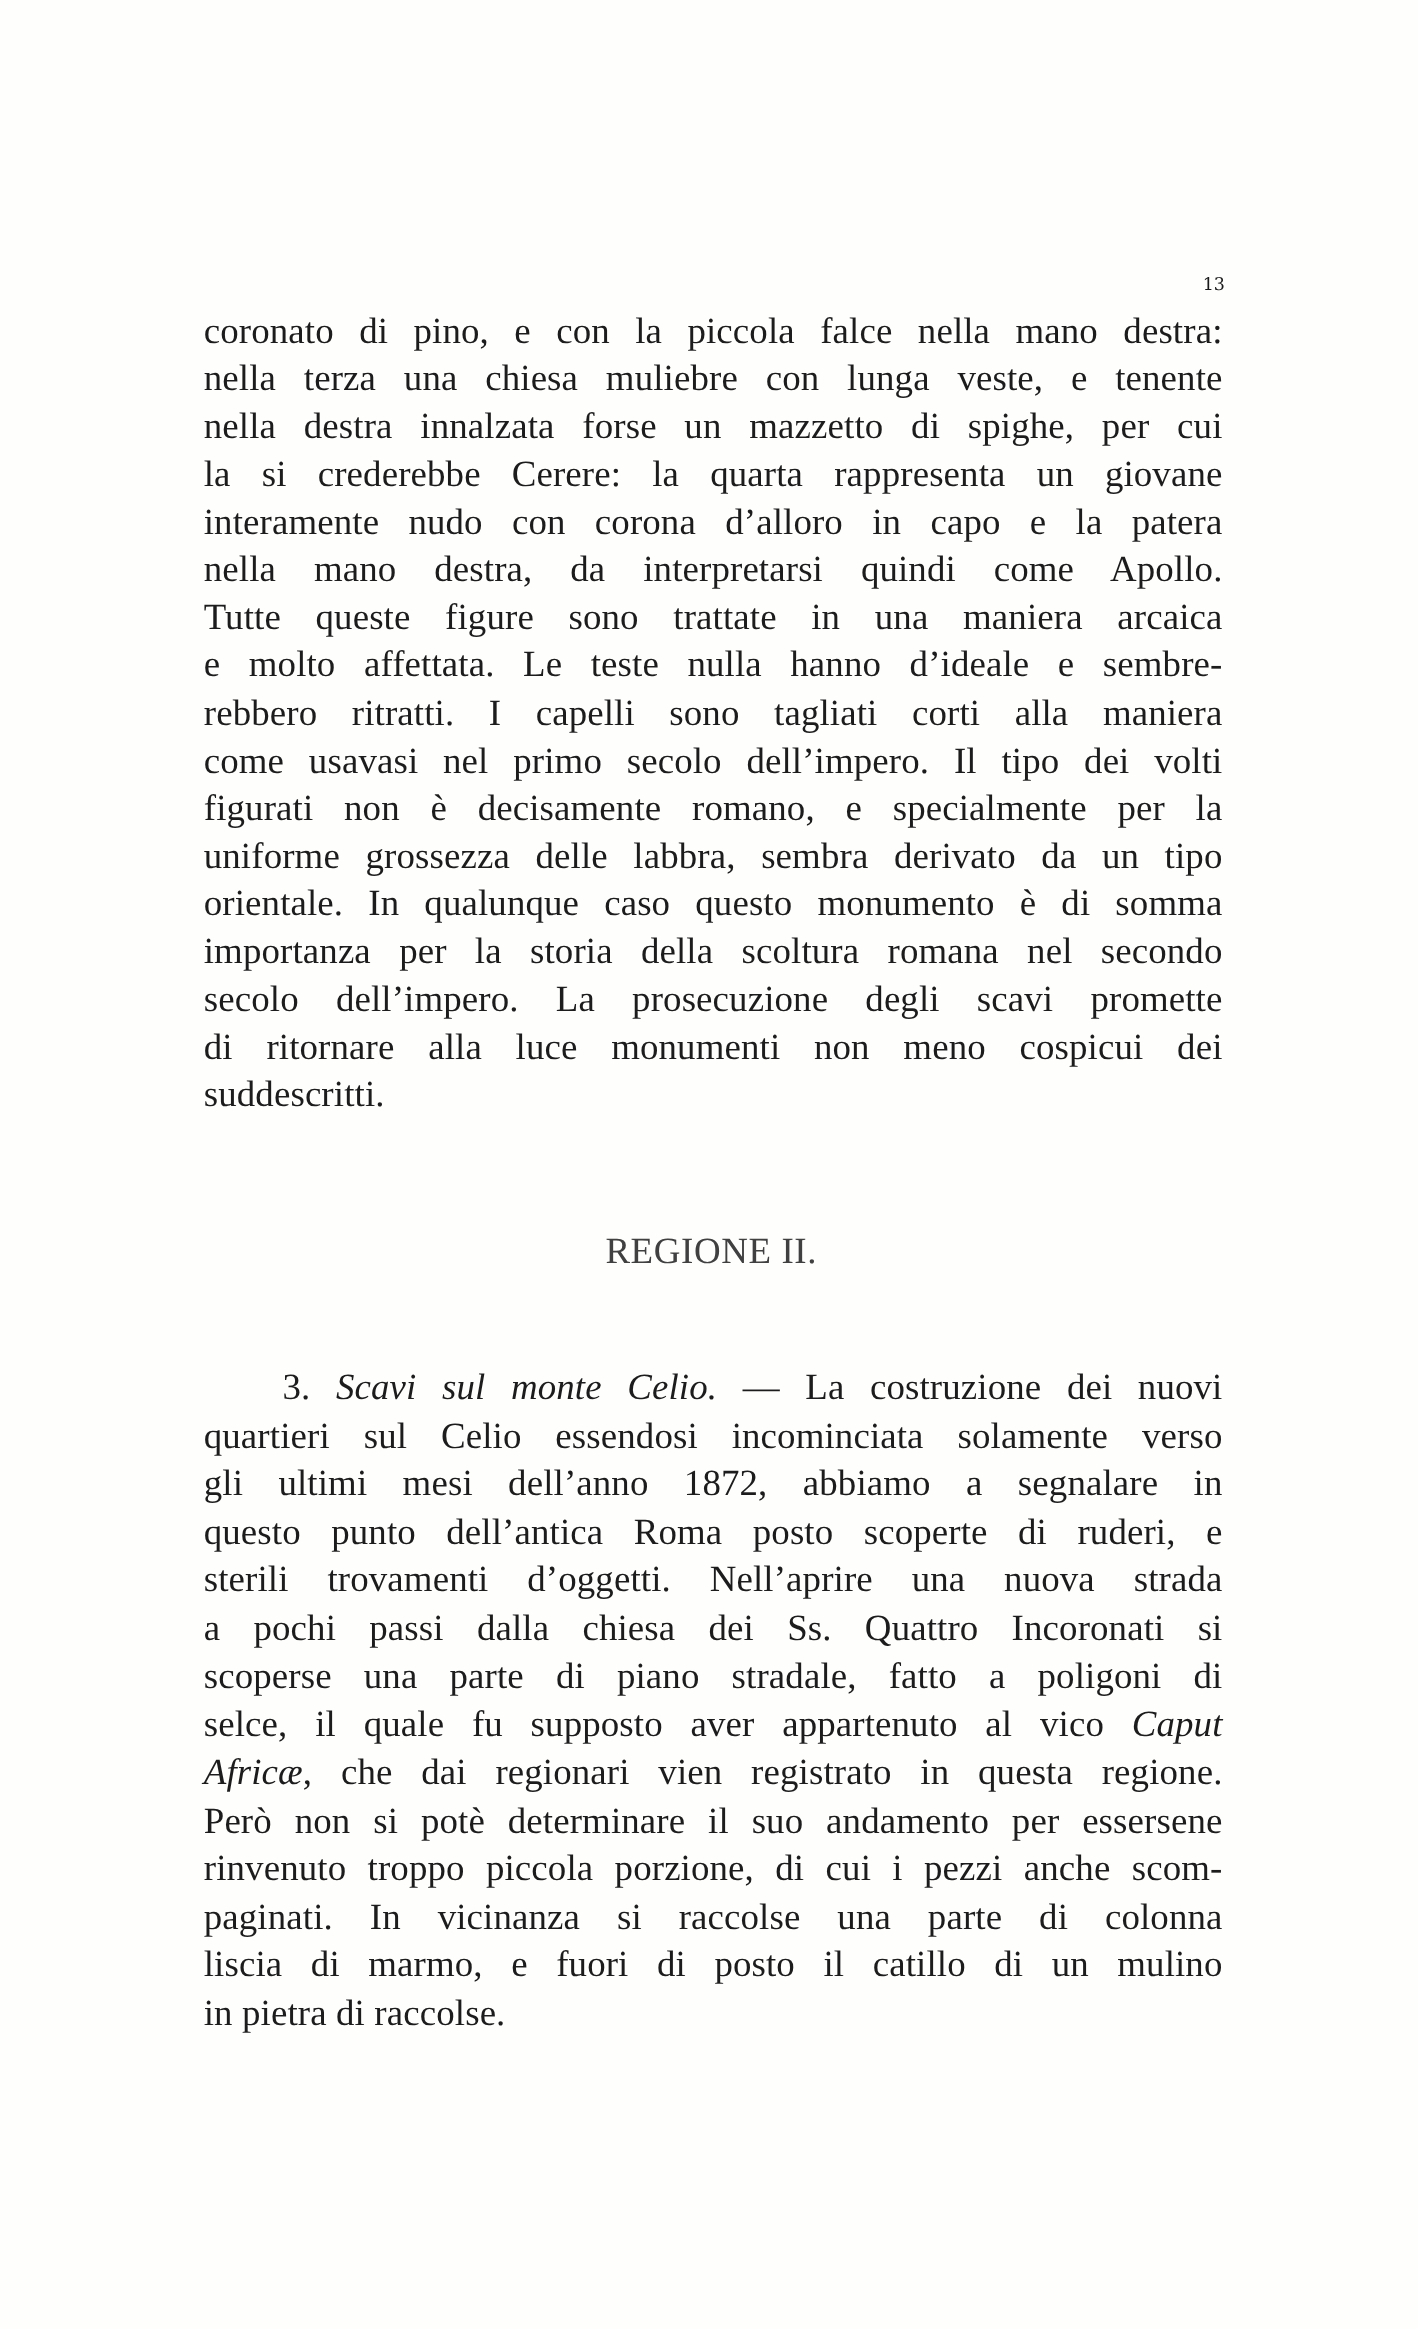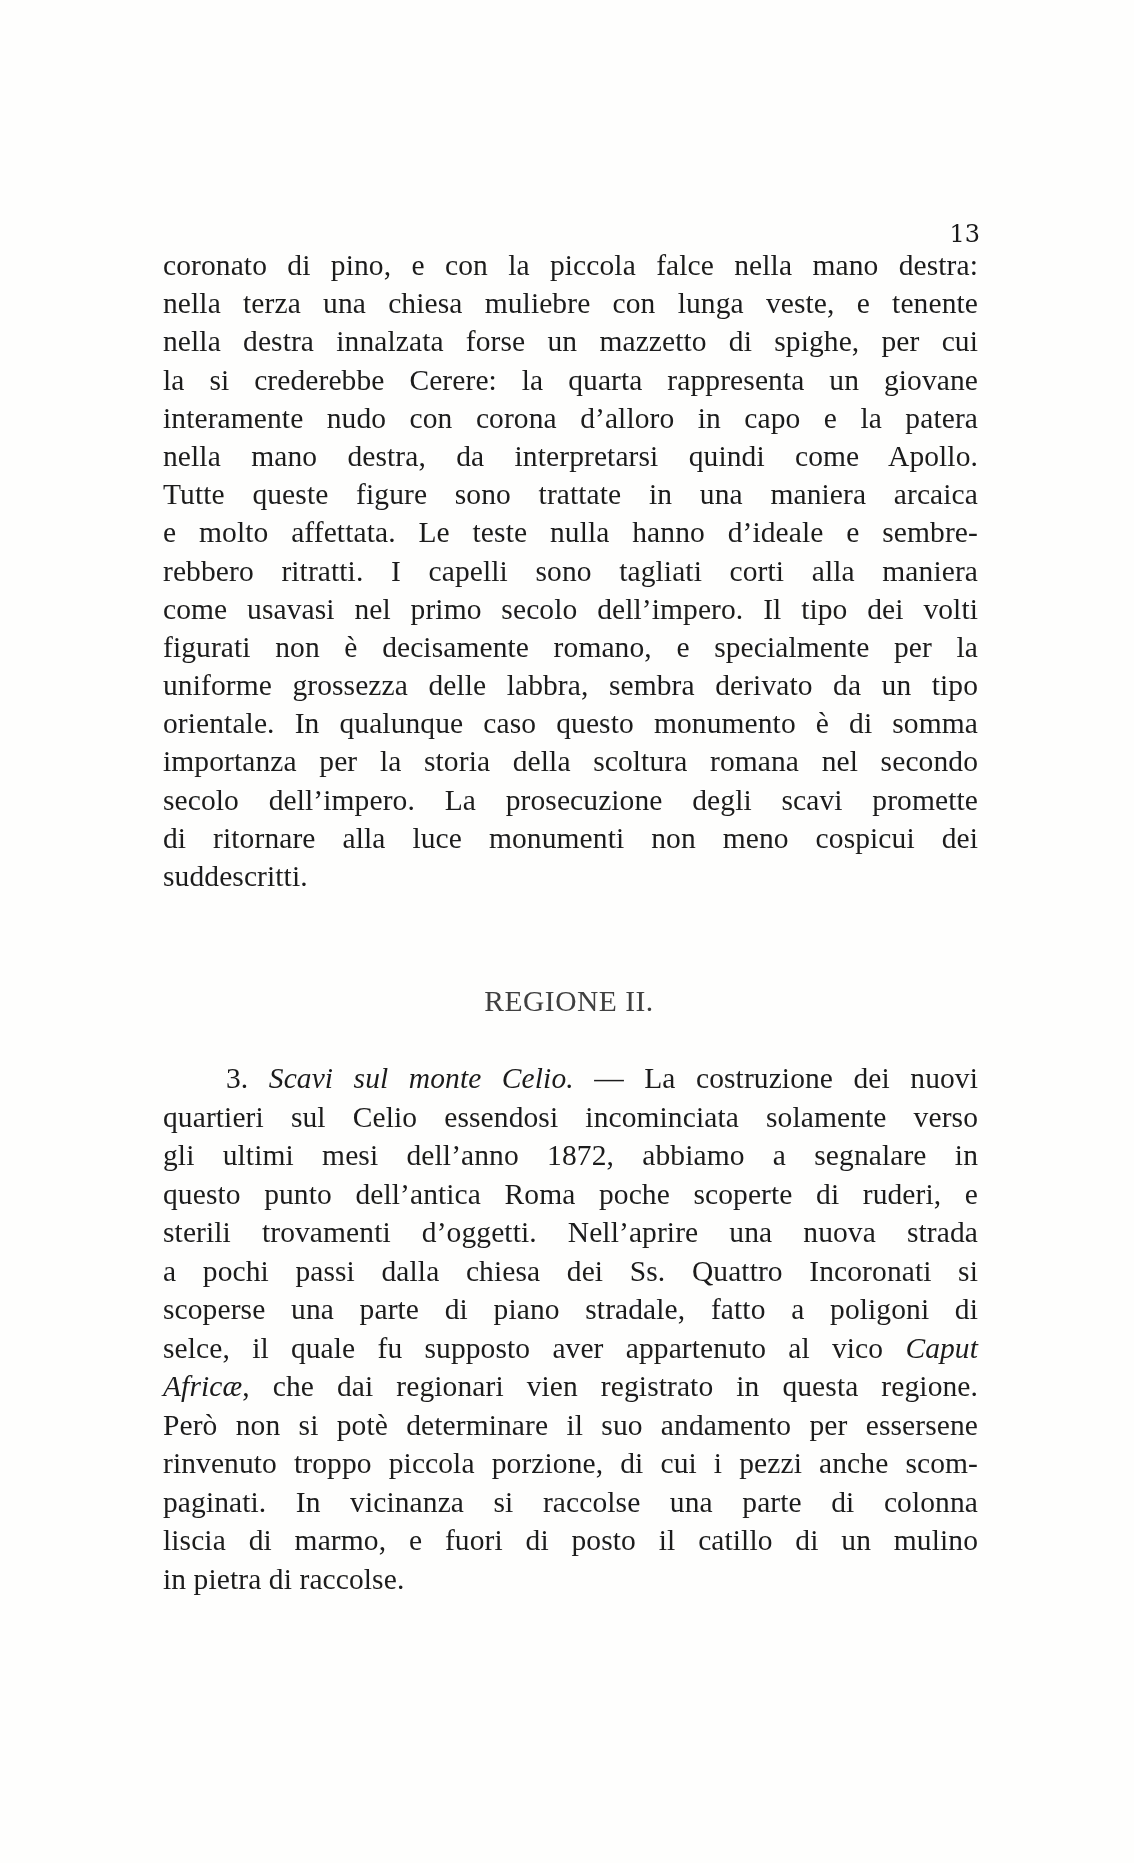--- a/index.html
+++ b/index.html
@@ -7,7 +7,7 @@
   .page { position: absolute; left: 0; top: 0; width: 1134px; height: 1863px; background: #fefefd; }
   .page-number {
     position: absolute; left: 930px; top: 220px; width: 50px; text-align: right;
-    font-family: "DejaVu Serif", "Liberation Serif", serif; font-size: 24px; color: #1a1a1a;
+    font-family: "DejaVu Serif", "Liberation Serif", serif; font-size: 14px; color: #1a1a1a;
   }
   .para { position: absolute; left: 163px; width: 815px; }
   .para.p1 { top: 246px; }

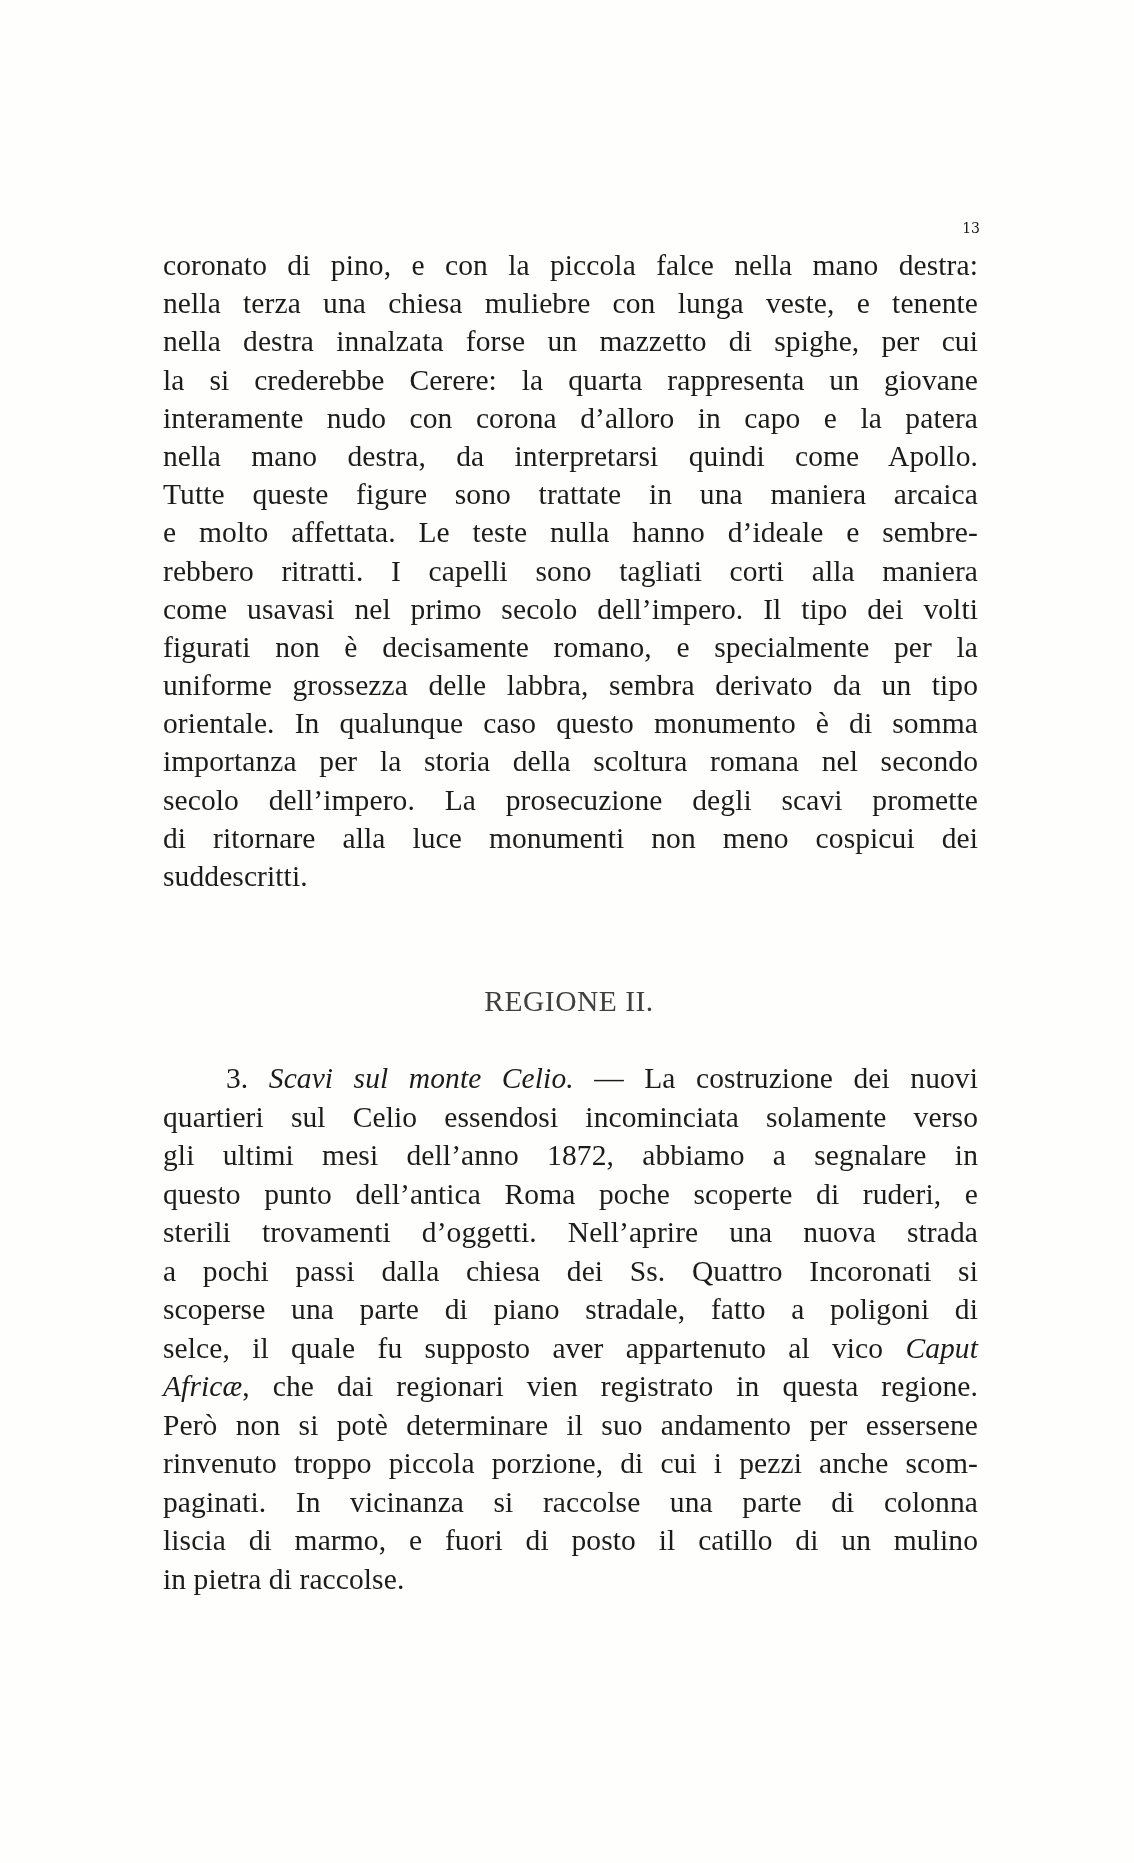--- a/index.html
+++ b/index.html
@@ -20,7 +20,7 @@
   }
   .p2 .line { height: 38.5px; line-height: 38.5px; }
   .line.last { text-align-last: left; }
-  .line.indent { padding-left: 63px; }
+  .line.indent { padding-left: 63px; margin-top: 32px; }
   .it { font-style: italic; }
   .heading {
     position: absolute; left: 474px; top: 982px; width: 190px; text-align: center;

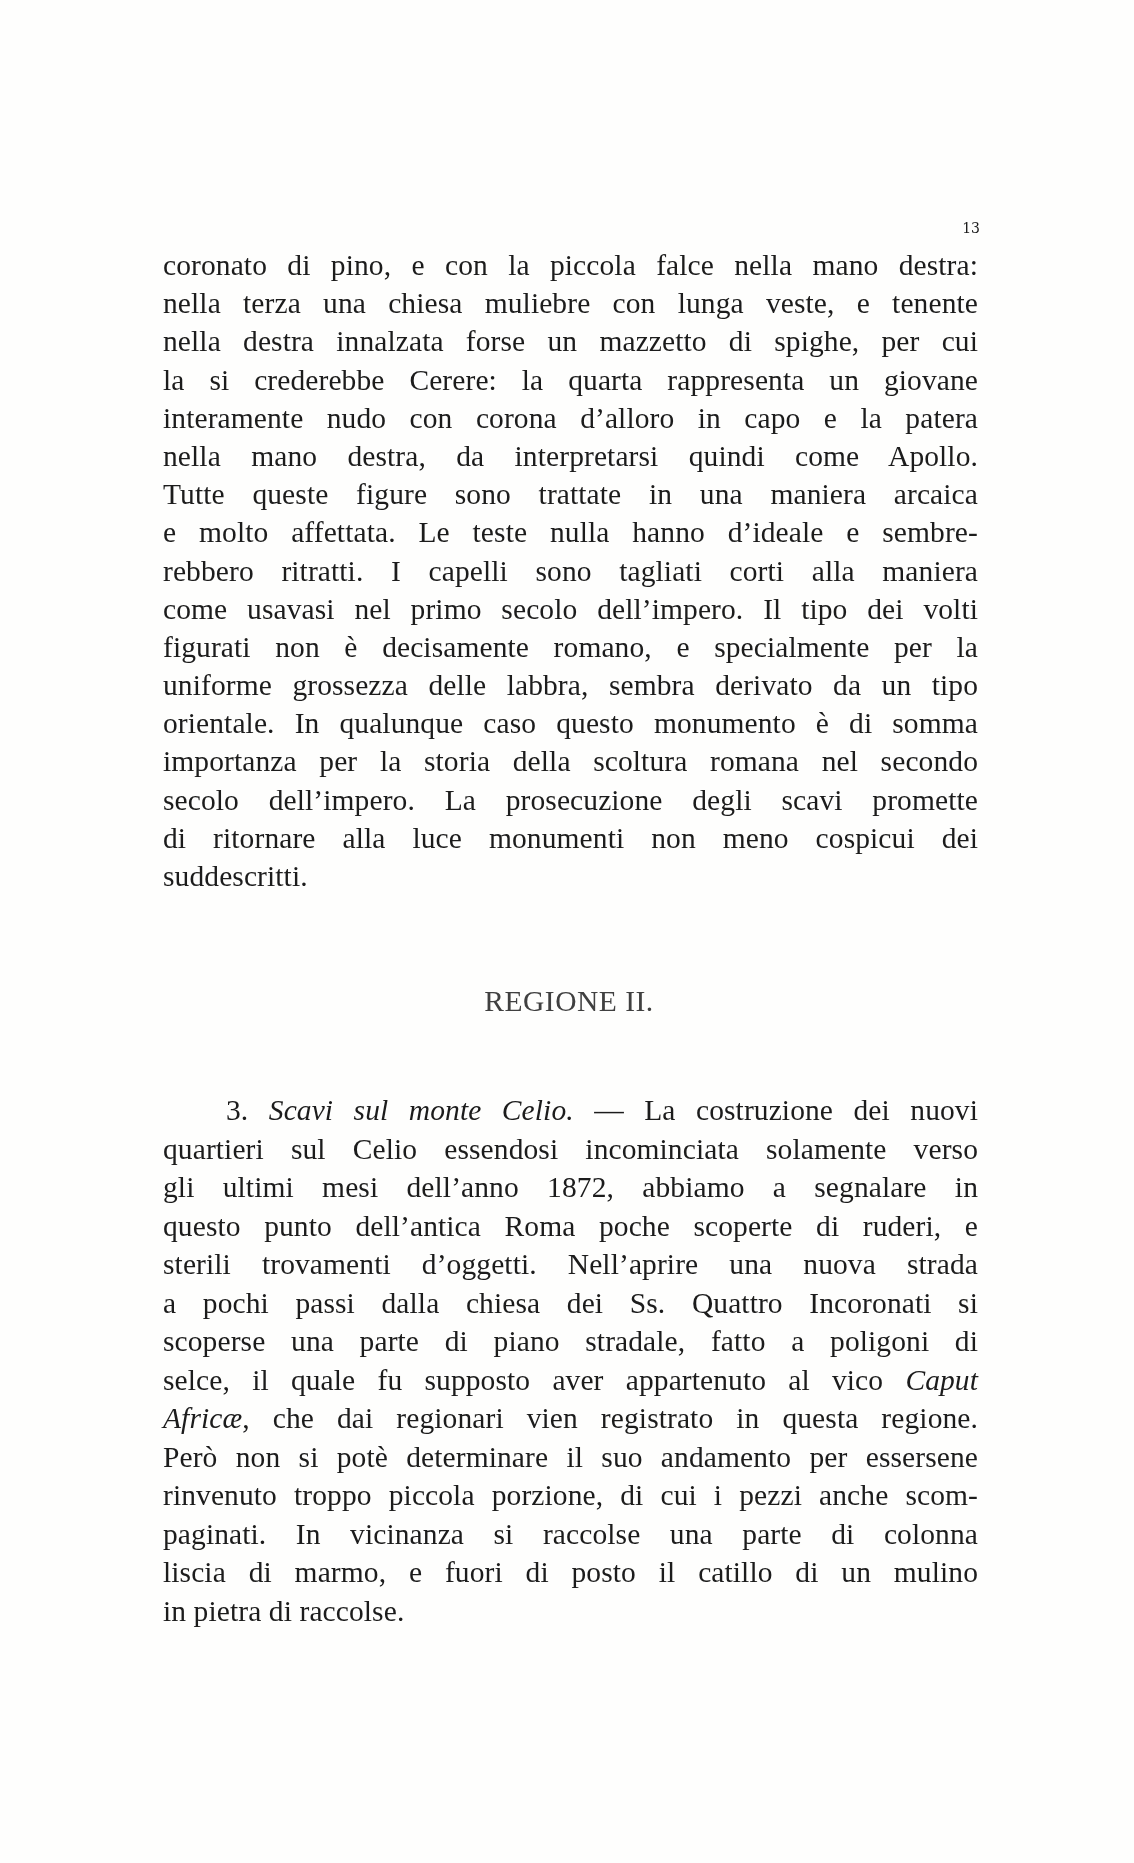--- a/index.html
+++ b/index.html
@@ -61,7 +61,7 @@
     <span class="line indent"><span>3.</span> <span class="it">Scavi sul monte Celio.</span> <span>— La costruzione dei nuovi</span></span>
     <span class="line">quartieri sul Celio essendosi incominciata solamente verso</span>
     <span class="line">gli ultimi mesi dell’anno 1872, abbiamo a segnalare in</span>
-    <span class="line">questo punto dell’antica Roma poche scoperte di ruderi, e</span>
+    <span class="line">questo punto dell’antica Roma posto scoperte di ruderi, e</span>
     <span class="line">sterili trovamenti d’oggetti. Nell’aprire una nuova strada</span>
     <span class="line">a pochi passi dalla chiesa dei Ss. Quattro Incoronati si</span>
     <span class="line">scoperse una parte di piano stradale, fatto a poligoni di</span>

